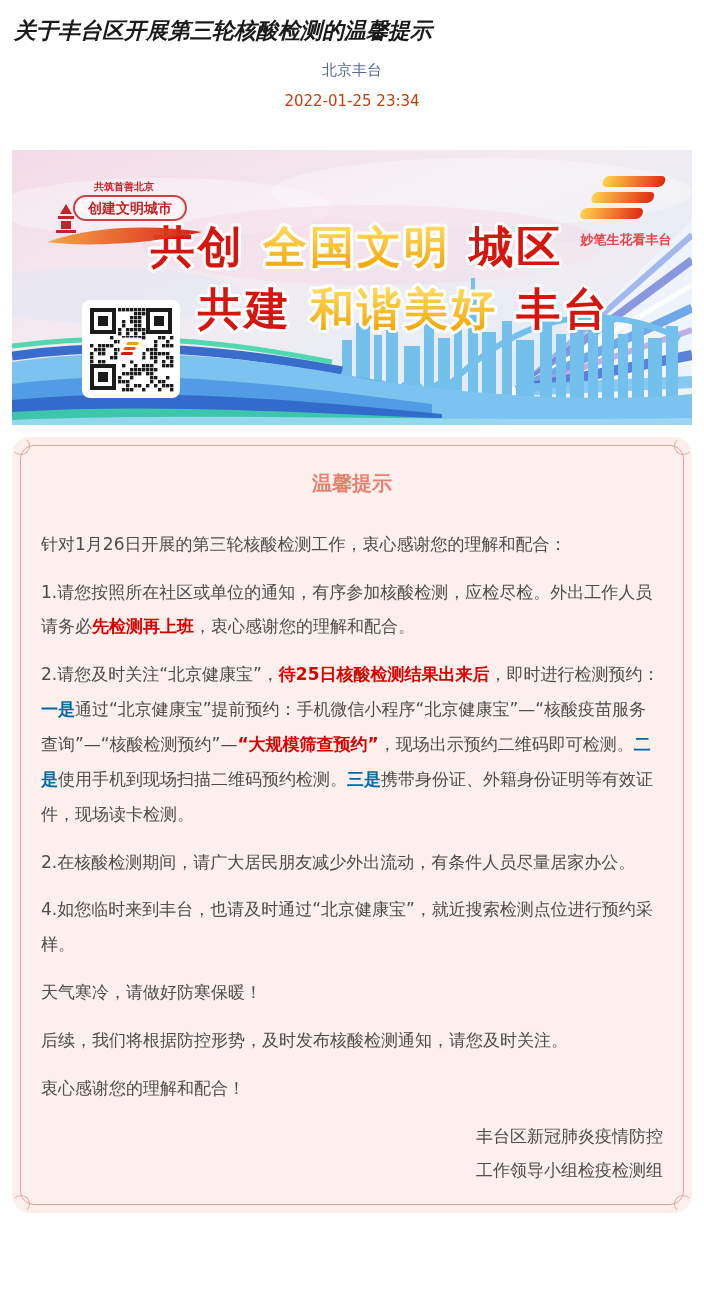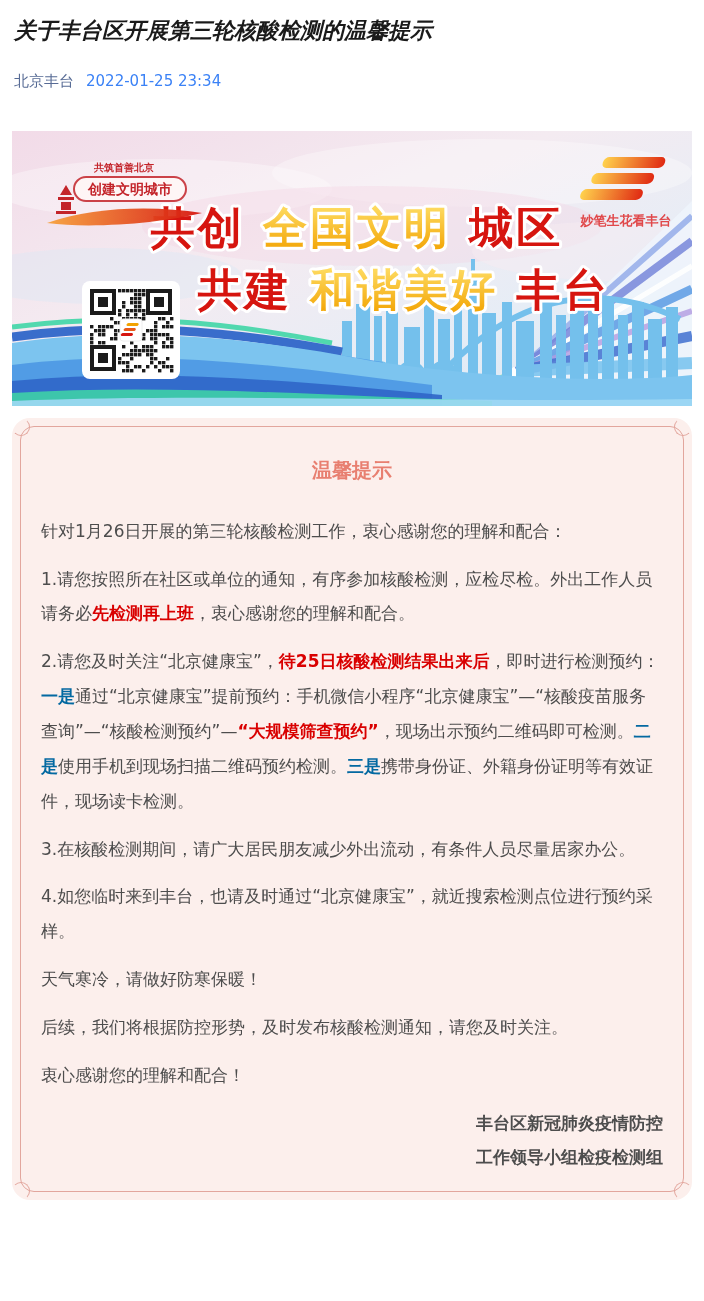--- a/index.html
+++ b/index.html
@@ -10,7 +10,7 @@
   .article-title{
     margin:16px 14px 0;font-size:22px;line-height:1.4;font-weight:700;color:#1a1a1a;font-style:italic;
   }
-  .byline{margin:25px 14px 0;font-size:15px;display:flex;gap:12px;align-items:center;}
+  .byline{margin:14px 14px 0;font-size:15px;display:flex;gap:12px;align-items:center;flex-direction:column;}
   .byline .account{color:#576b95;cursor:pointer;}
   .byline .timestamp{color:#3b82f6;}
   .banner{

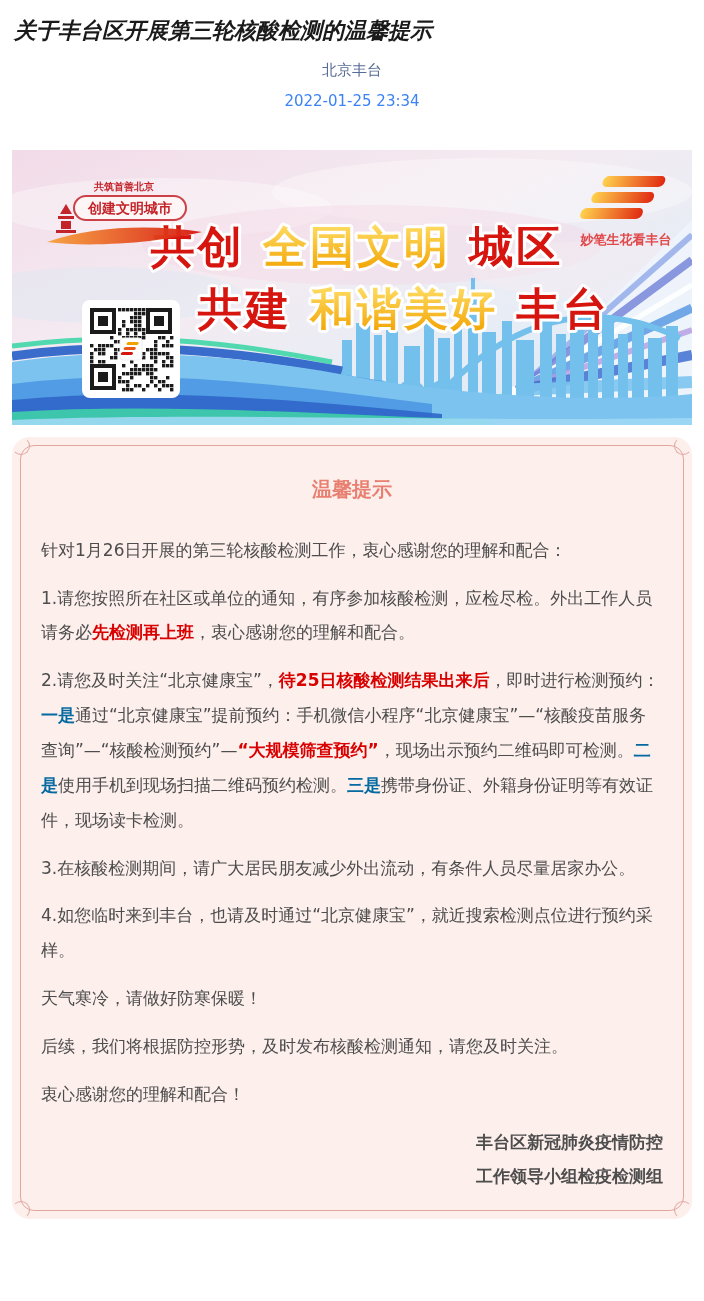--- a/index.html
+++ b/index.html
@@ -12,7 +12,7 @@
   }
   .byline{margin:14px 14px 0;font-size:15px;display:flex;gap:12px;align-items:center;flex-direction:column;}
   .byline .account{color:#576b95;cursor:pointer;}
-  .byline .timestamp{color:#3b82f6;}
+  .byline .timestamp{color:#c2410c;}
   .banner{
     margin:40px 12px 0;width:680px;height:275px;position:relative;overflow:hidden;
   }

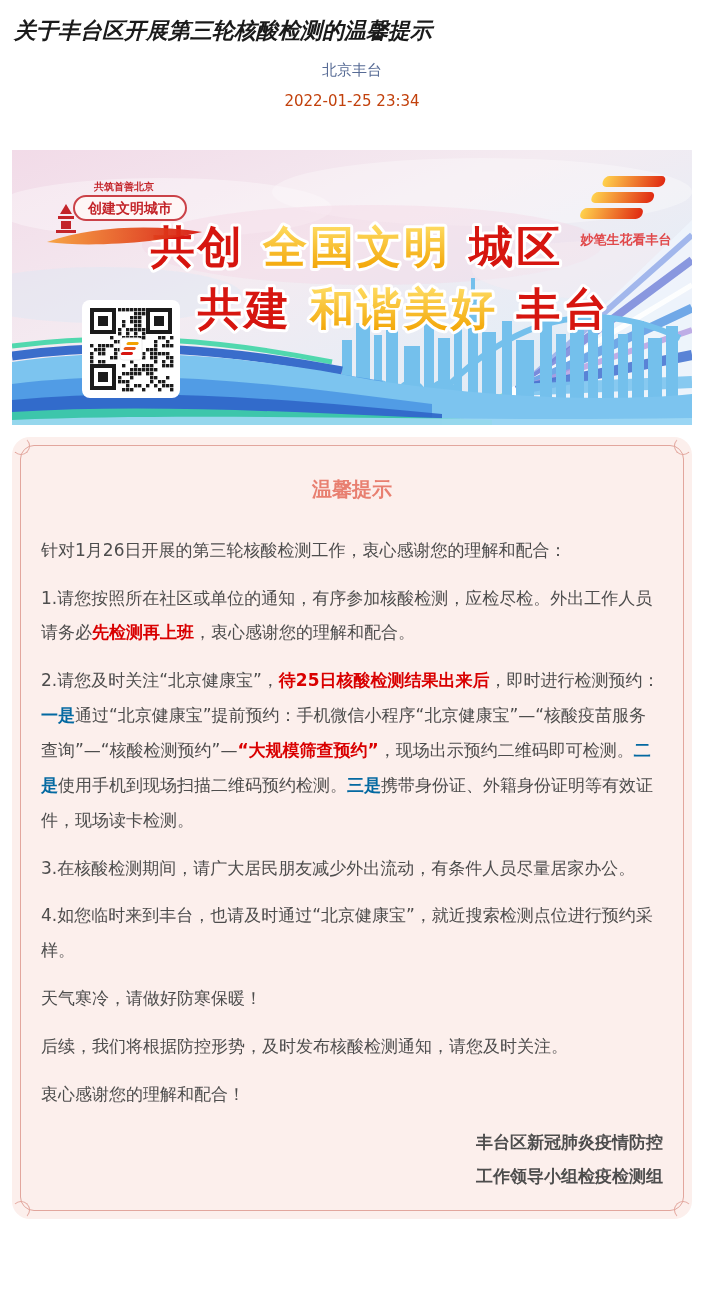--- a/index.html
+++ b/index.html
@@ -22,7 +22,7 @@
     margin:12px 12px 0;background:#fcefec;border-radius:18px;padding:8px;position:relative;
   }
   .notice-inner{
-    border:1px solid #e2a69d;border-radius:14px;padding:8px 20px 16px;position:relative;
+    border:1px solid #e2a69d;border-radius:14px;padding:2px 20px 16px;position:relative;
   }
   .corner{
     position:absolute;width:16px;height:16px;border:1px solid #e2a69d;border-radius:50%;

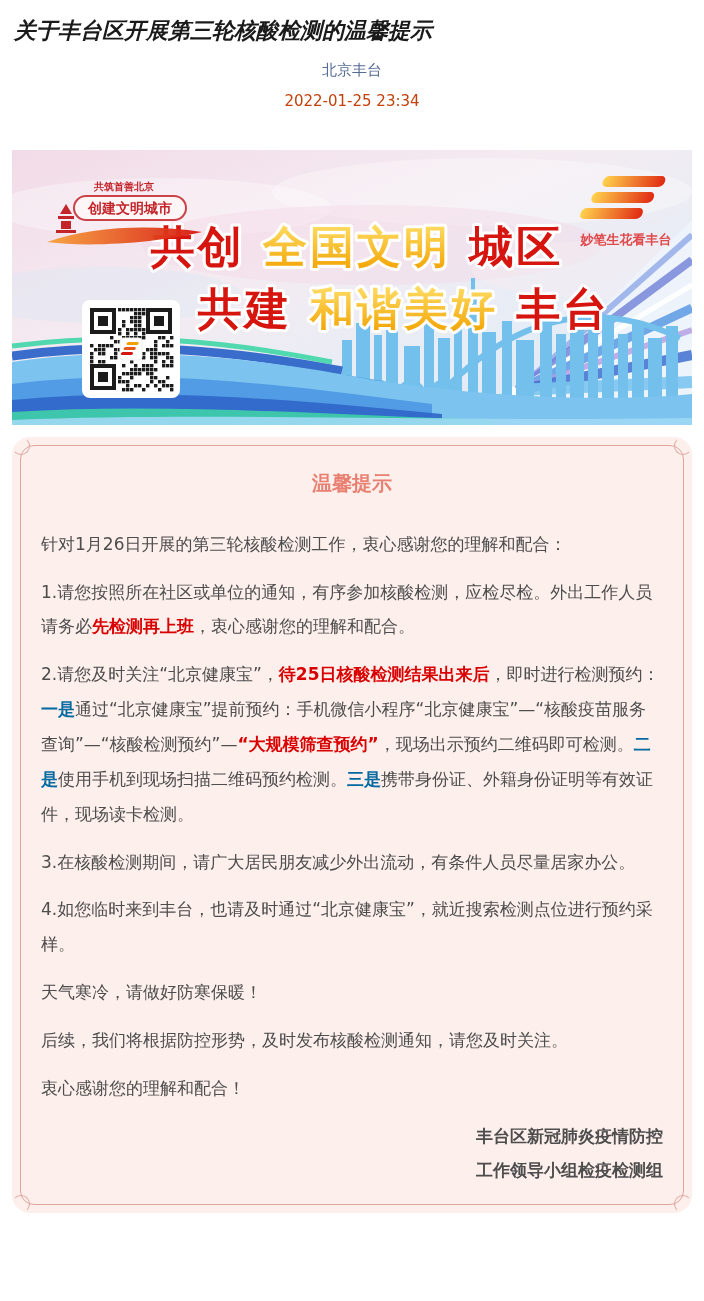--- a/index.html
+++ b/index.html
@@ -337,7 +337,7 @@
         <p><span>针对1月26日开展的第三轮核酸检测工作，衷心感谢您的理解和配合：</span></p>
         <p><span>1.请您按照所在社区或单位的通知，有序参加核酸检测，应检尽检。外出工作人员请务必</span><span class="seg-bold-red">先检测再上班</span><span>，衷心感谢您的理解和配合。</span></p>
         <p><span>2.请您及时关注“北京健康宝”，</span><span class="seg-bold-red">待25日核酸检测结果出来后</span><span>，即时进行检测预约：</span><span class="seg-bold">一是</span><span>通过“北京健康宝”提前预约：手机微信小程序“北京健康宝”—“核酸疫苗服务查询”—“核酸检测预约”—</span><span class="seg-bold-red">“大规模筛查预约”</span><span>，现场出示预约二维码即可检测。</span><span class="seg-bold">二是</span><span>使用手机到现场扫描二维码预约检测。</span><span class="seg-bold">三是</span><span>携带身份证、外籍身份证明等有效证件，现场读卡检测。</span></p>
-        <p><span>3.在核酸检测期间，请广大居民朋友减少外出流动，有条件人员尽量居家办公。</span></p>
+        <p><span>2.在核酸检测期间，请广大居民朋友减少外出流动，有条件人员尽量居家办公。</span></p>
         <p><span>4.如您临时来到丰台，也请及时通过“北京健康宝”，就近搜索检测点位进行预约采样。</span></p>
         <p><span>天气寒冷，请做好防寒保暖！</span></p>
         <p><span>后续，我们将根据防控形势，及时发布核酸检测通知，请您及时关注。</span></p>

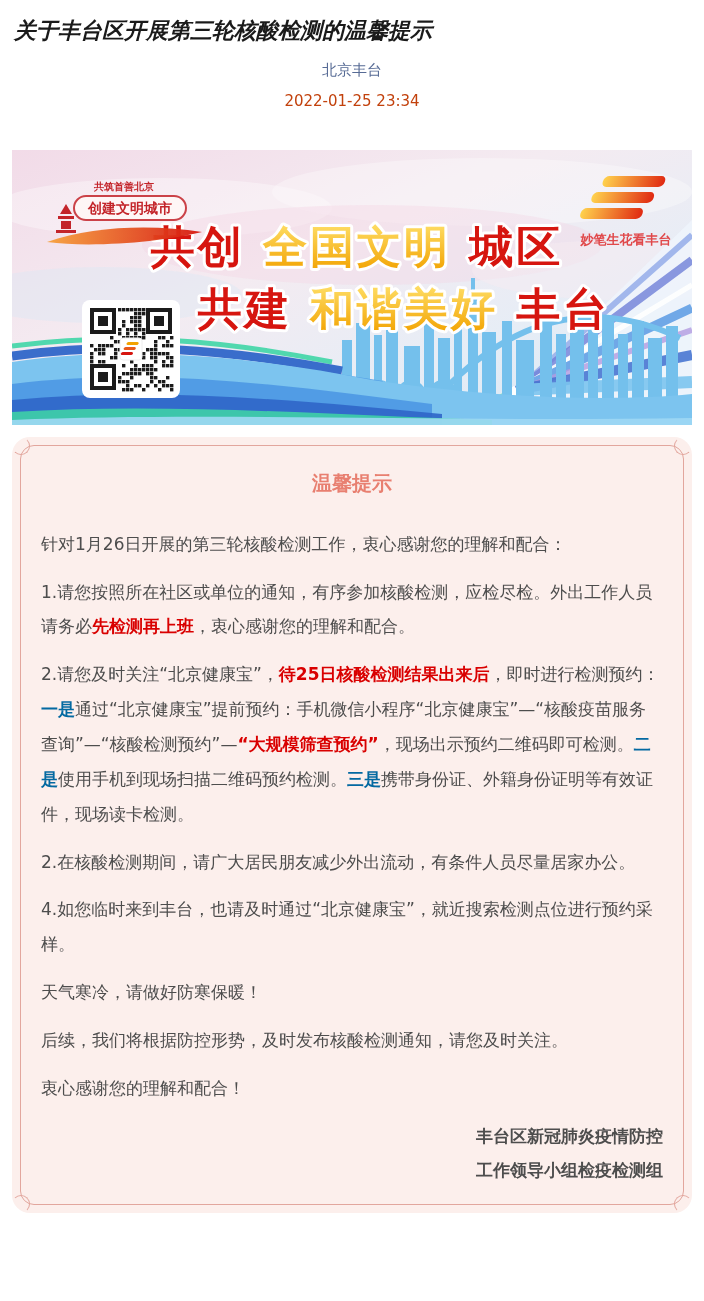--- a/index.html
+++ b/index.html
@@ -40,7 +40,7 @@
   }
   .seg-bold{font-weight:700;color:#0369a1;}
   .seg-bold-red{font-weight:700;color:#d90000;}
-  .signature{margin-top:0;text-align:right;font-weight:bold;}
+  .signature{margin-top:0;text-align:right;}
   .signature p{margin:0;font-size:17px;line-height:2.05;color:#4d4d4d;}
 </style>
 </head>

